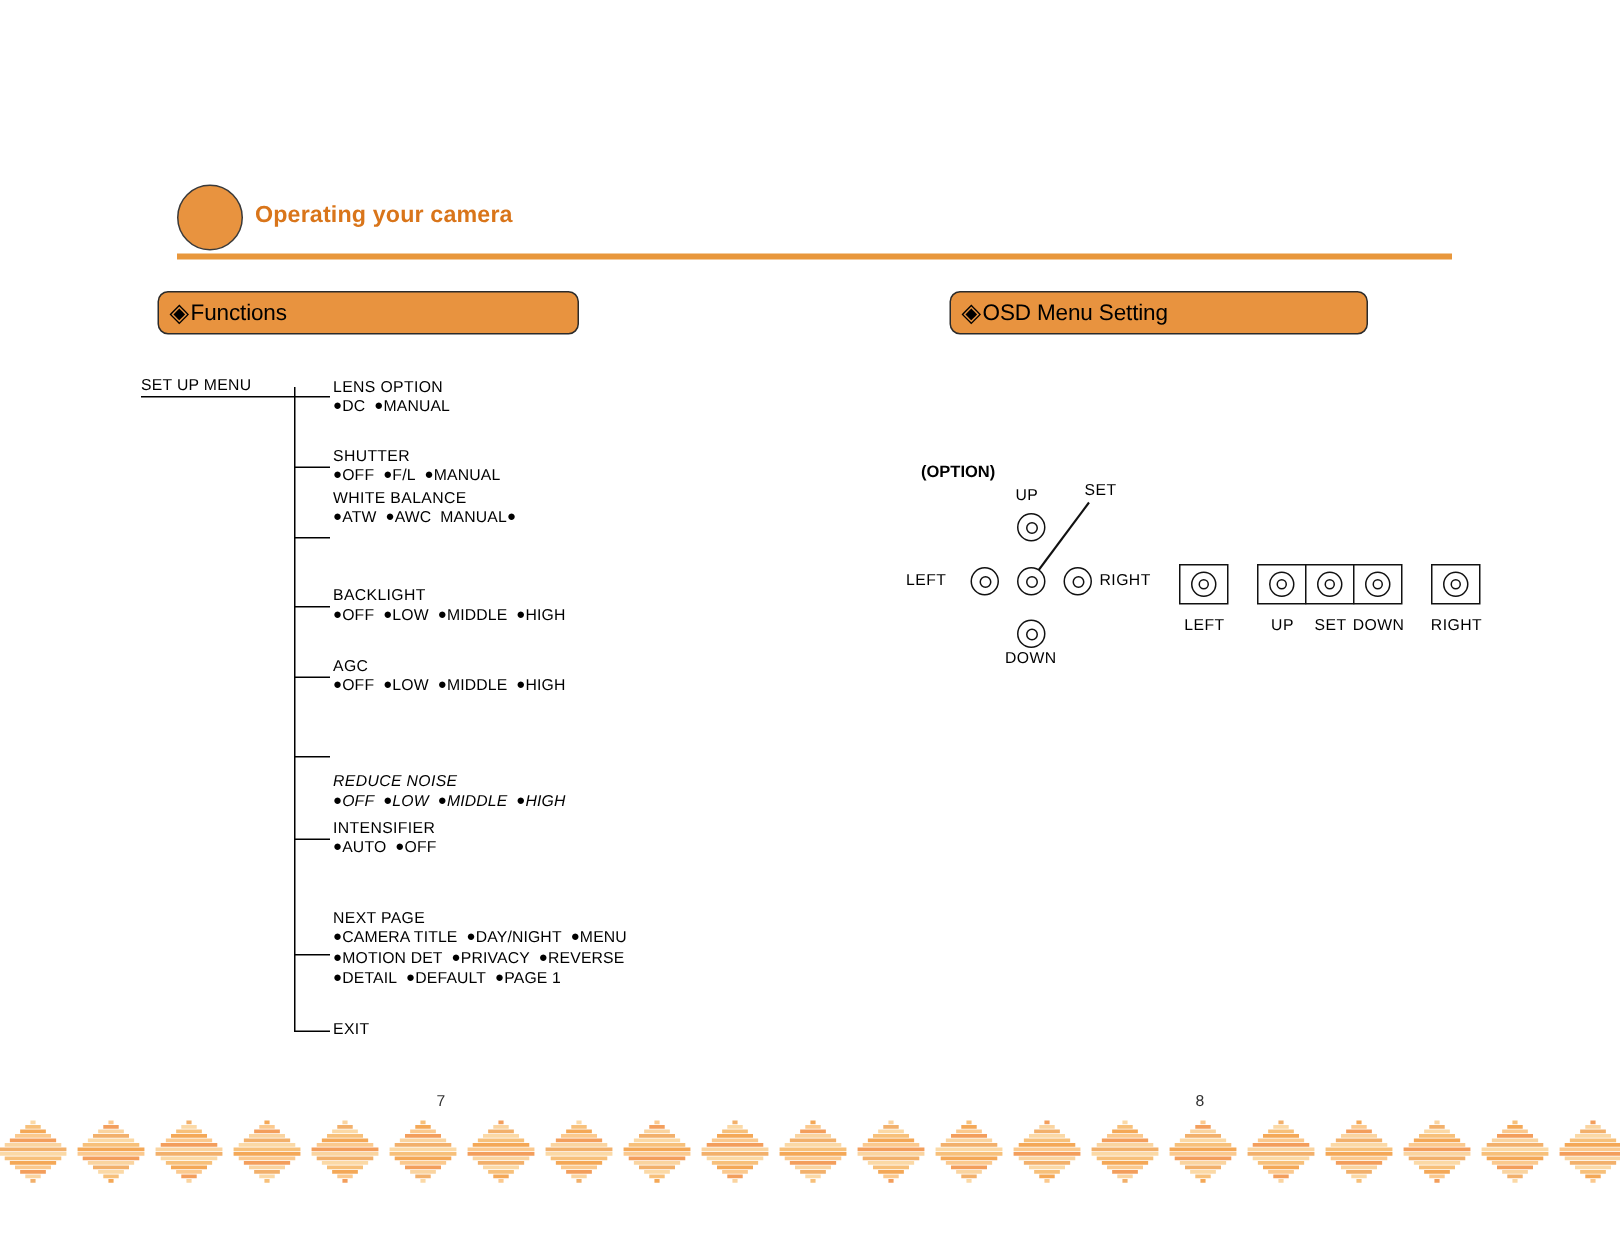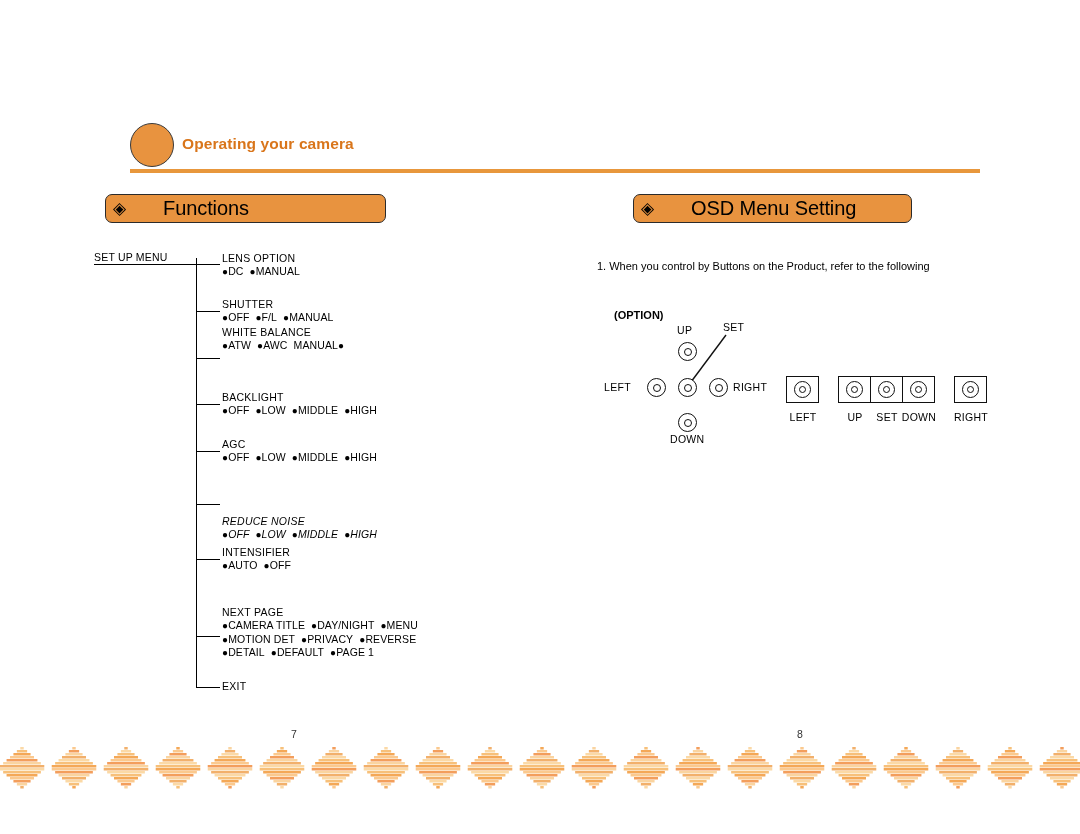--- a/index.html
+++ b/index.html
@@ -19,7 +19,7 @@
   
   #page-header {
     position: absolute;
-    left: 130px;
+    left: 118px;
     top: 123px;
     width: 850px;
     height: 55px;

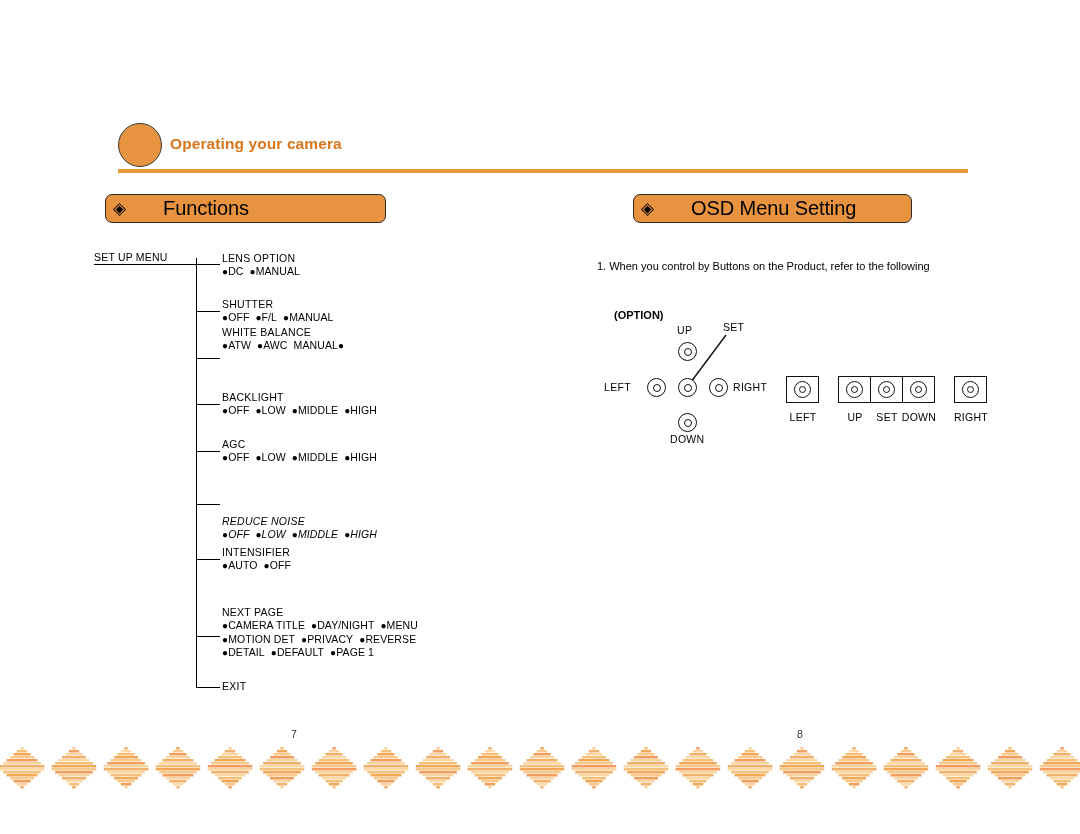--- a/index.html
+++ b/index.html
@@ -74,11 +74,10 @@
     margin-top: -1px;
   }
   .section-bar .section-label {
-    font-size: 20px;
+    font-size: 15px;
     color: #000;
     white-space: nowrap;
     letter-spacing: -0.1px;
-    margin-left: 36px;
   }
   #bar-functions {
     left: 105px;

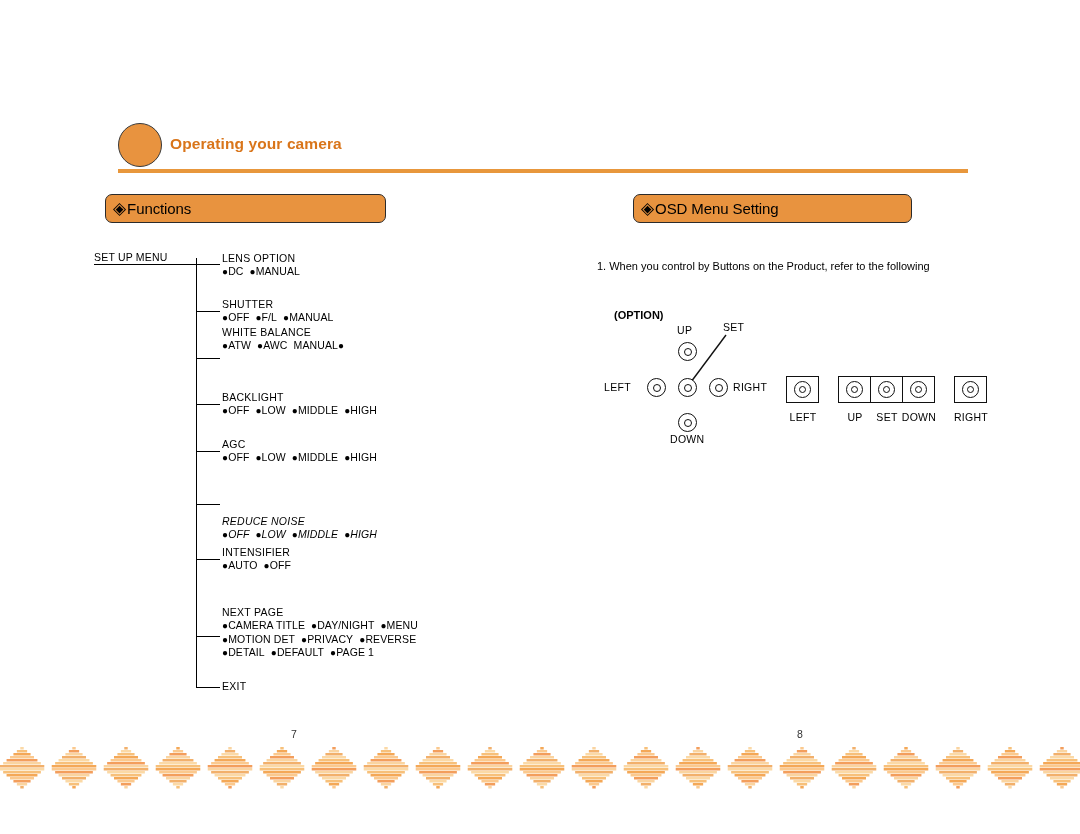--- a/index.html
+++ b/index.html
@@ -397,7 +397,6 @@
 </div>
 
 <div id="osd-panel">
-  <div id="osd-instruction">1. When you control by Buttons on the Product, refer to the following</div>
   <div id="osd-option-label">(OPTION)</div>
 
   <div id="dpad">

